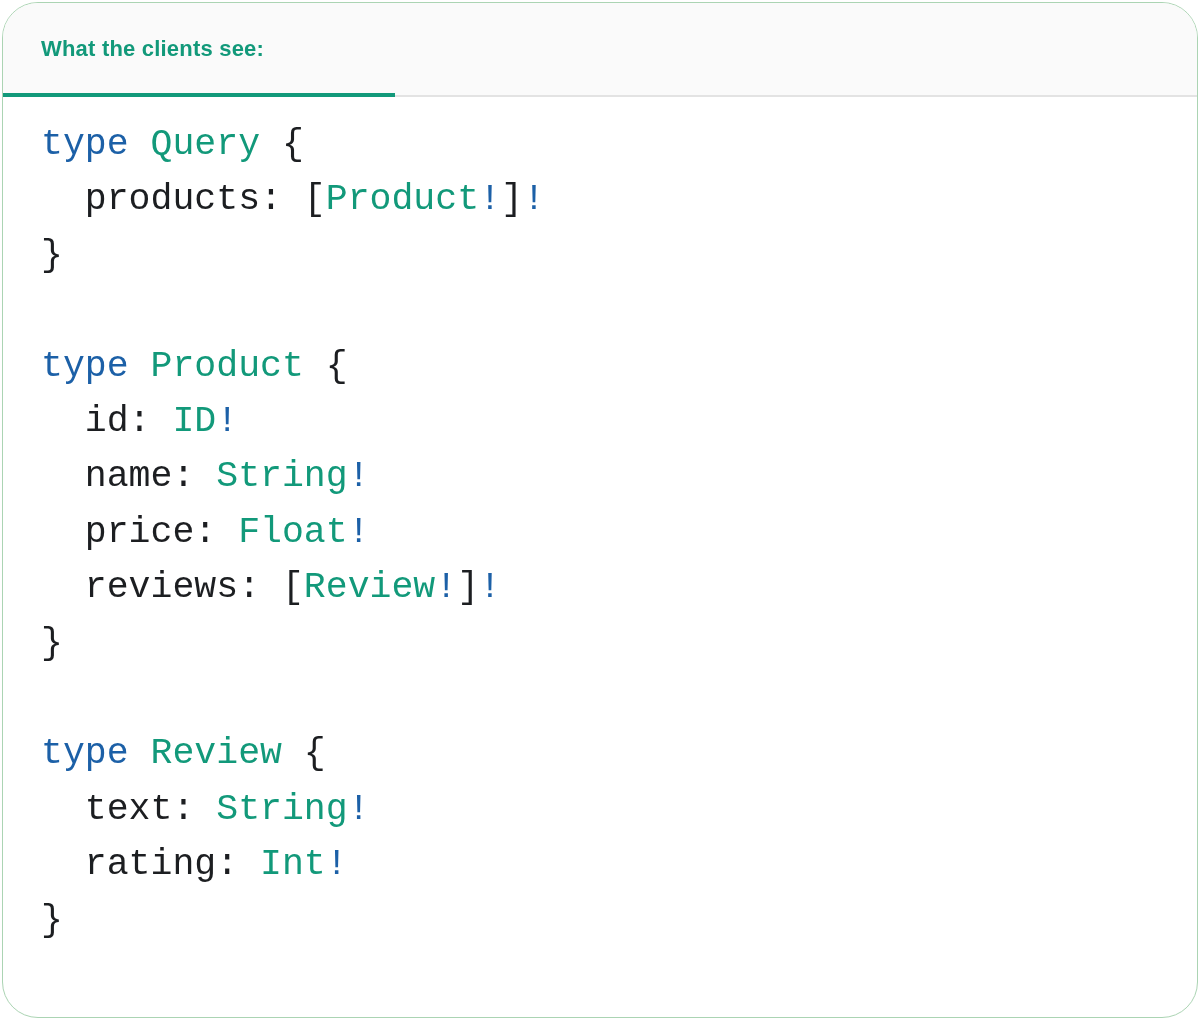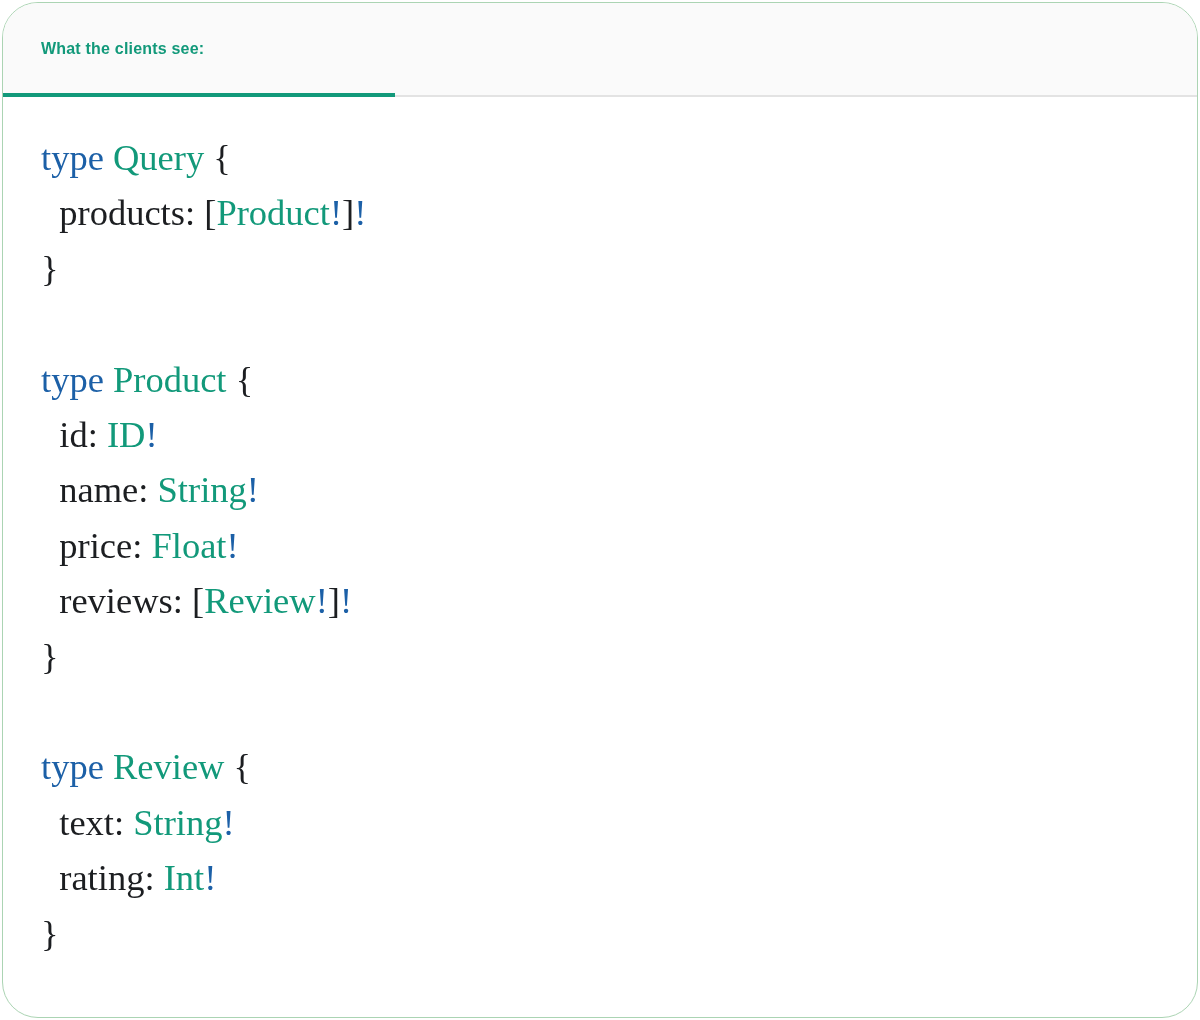--- a/index.html
+++ b/index.html
@@ -41,7 +41,7 @@
     width:392px;
     padding-left:38px;
     color:var(--accent-teal);
-    font-size:16px;
+    font-size:22px;
     font-weight:600;
     letter-spacing:0.2px;
     cursor:pointer;

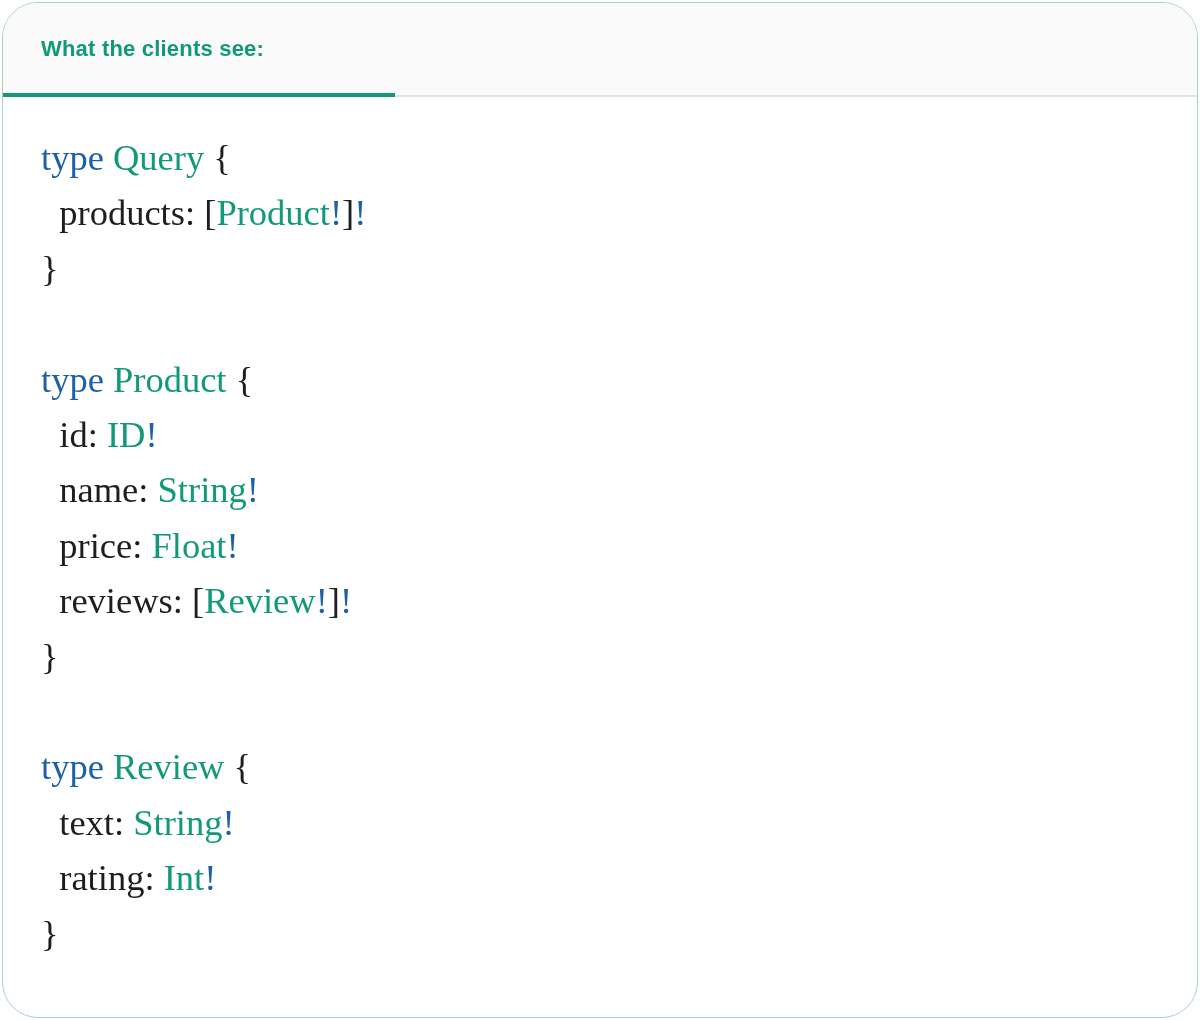--- a/index.html
+++ b/index.html
@@ -55,8 +55,8 @@
     background:var(--accent-teal);
   }
   .code{
-    padding:33px 38px 0 38px;
-    font-family:Liberation Serif, serif;
+    padding:20px 38px 0 38px;
+    font-family:Liberation Mono, monospace;
     font-size:36.5px;
     font-weight:500;
     line-height:55.4px;

